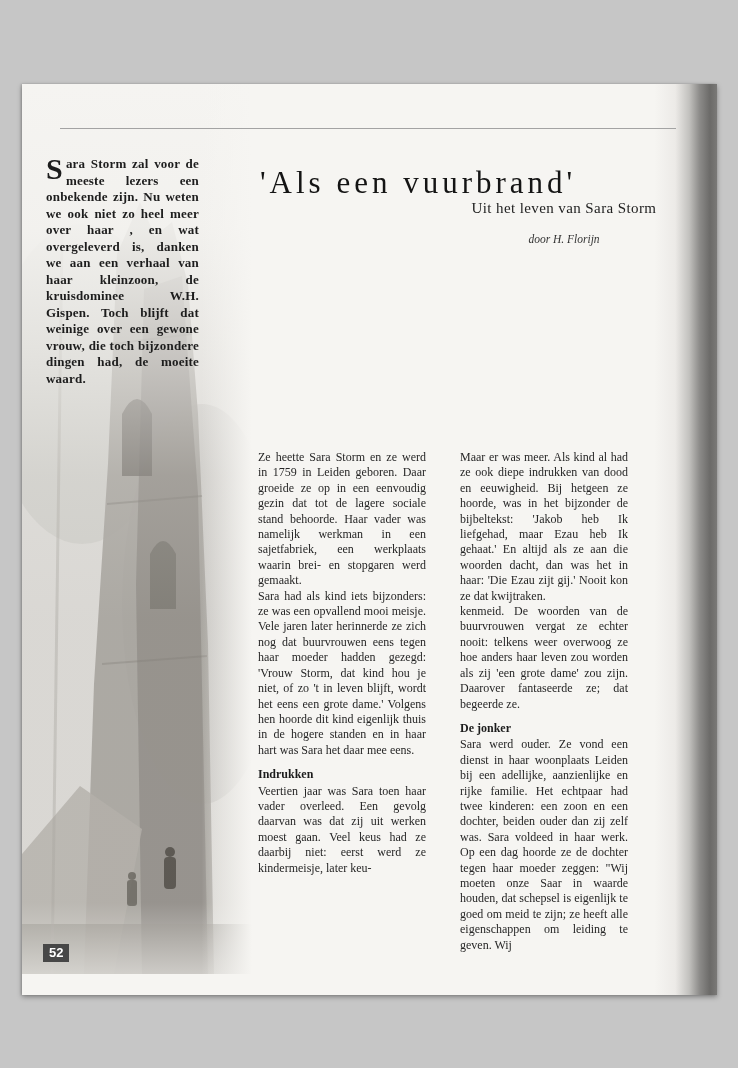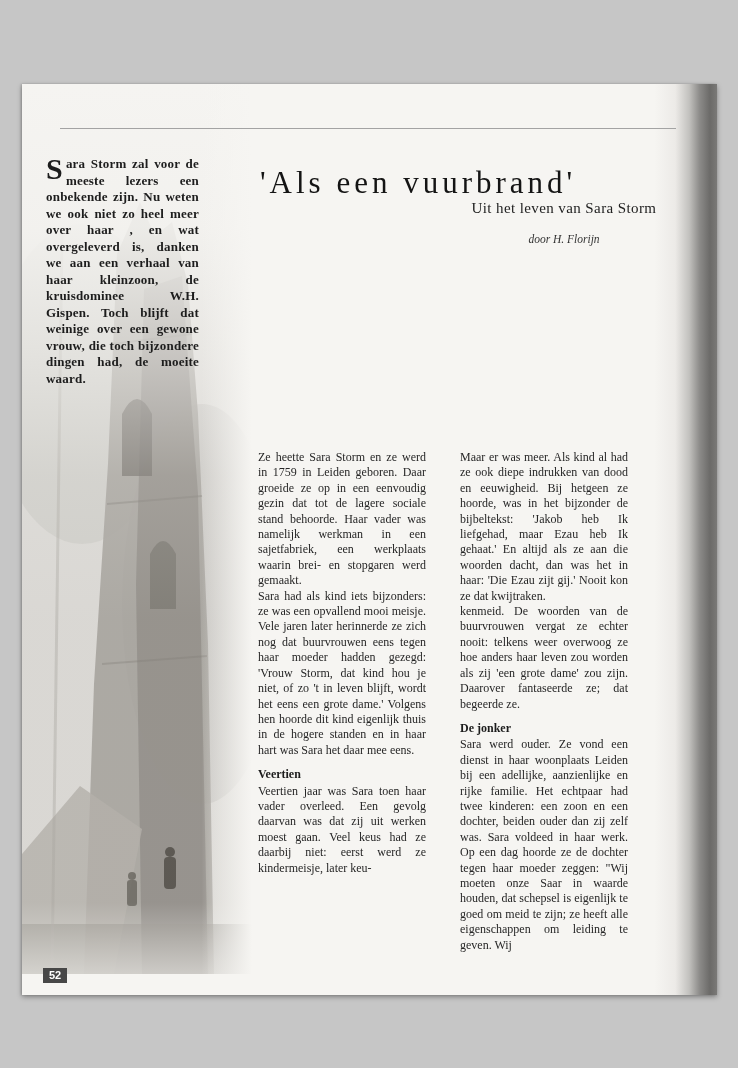--- a/index.html
+++ b/index.html
@@ -76,7 +76,7 @@
       <div class="col">
           <p>Ze heette Sara Storm en ze werd in 1759 in Leiden geboren. Daar groeide ze op in een eenvoudig gezin dat tot de lagere sociale stand behoorde. Haar vader was namelijk werkman in een sajetfabriek, een werkplaats waarin brei- en stopgaren werd gemaakt.</p>
           <p>Sara had als kind iets bijzonders: ze was een opvallend mooi meisje. Vele jaren later herinnerde ze zich nog dat buurvrouwen eens tegen haar moeder hadden gezegd: 'Vrouw Storm, dat kind hou je niet, of zo 't in leven blijft, wordt het eens een grote dame.' Volgens hen hoorde dit kind eigenlijk thuis in de hogere standen en in haar hart was Sara het daar mee eens.</p>
-          <h3>Veertien</h3>
+          <h3>Indrukken</h3>
           <p>Veertien jaar was Sara toen haar vader overleed. Een gevolg daarvan was dat zij uit werken moest gaan. Veel keus had ze daarbij niet: eerst werd ze kindermeisje, later keu-</p>
         </div>
       <div class="col">

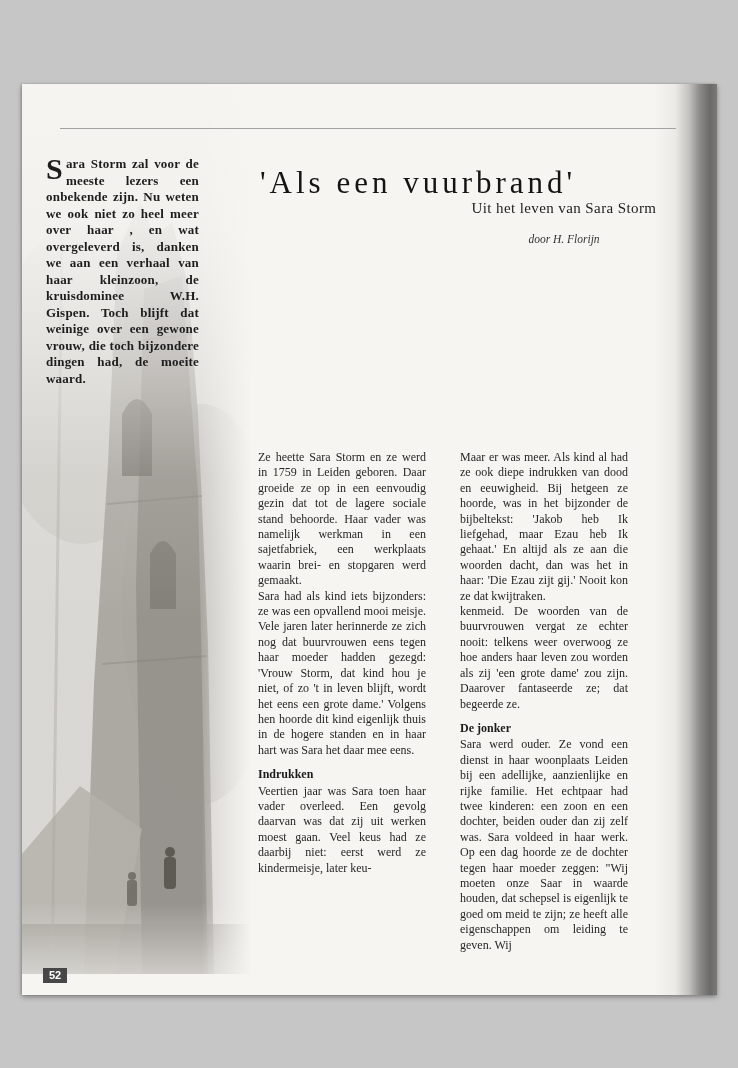--- a/index.html
+++ b/index.html
@@ -30,7 +30,7 @@
   .col h3{margin:9px 0 1px 0;font-size:12px;color:#1c1c1c;}
   .page-badge{position:absolute;left:21px;top:860px;background:#474747;color:#fff;
          font-family:"Liberation Sans","DejaVu Sans",sans-serif;
-         font-weight:bold;font-size:11px;padding:1px 6px 2px 6px;margin-top:24px;}
+         font-weight:bold;font-size:13px;padding:1px 6px 2px 6px;}
 </style>
 </head>
 <body>

